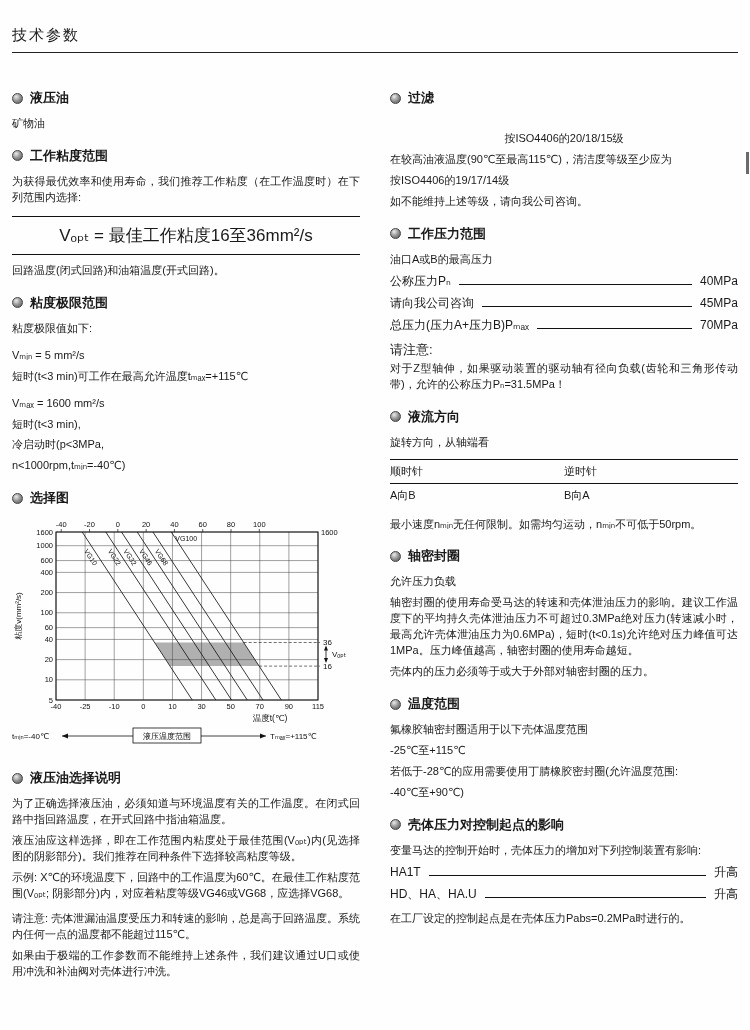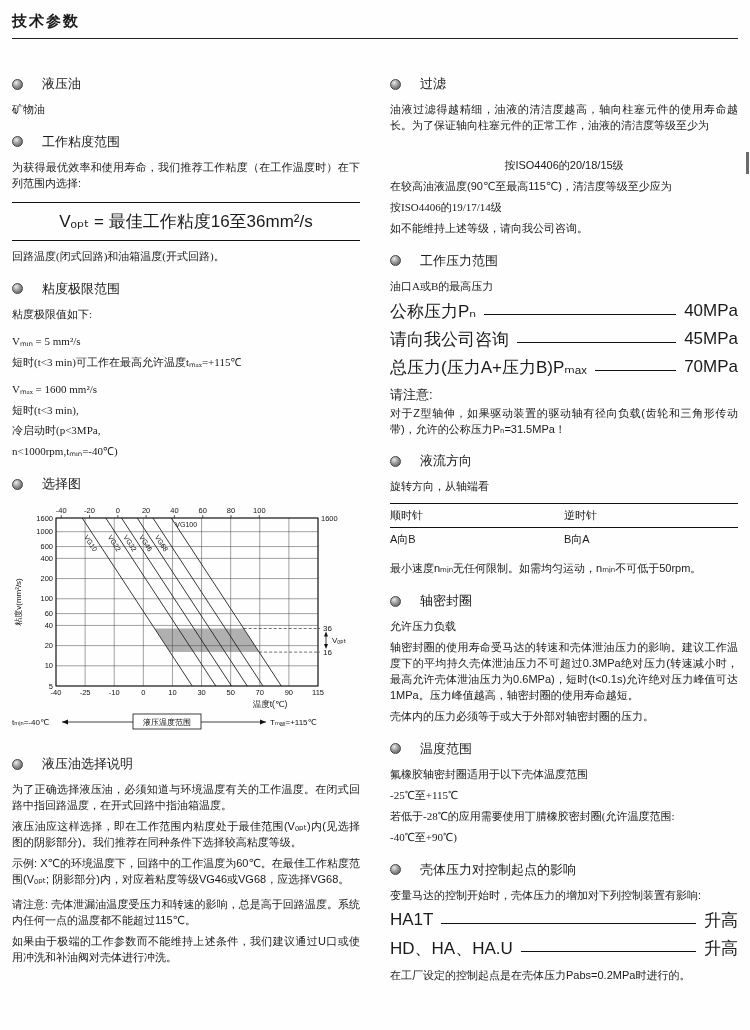--- a/index.html
+++ b/index.html
@@ -9,7 +9,7 @@
     font-family:"Liberation Sans","DejaVu Sans",sans-serif;
   }
   .page{padding:10px 12px 0;}
-  .page-title{font-size:15px;font-weight:bold;letter-spacing:2px;margin:2px 0 0;}
+  .page-title{font-size:15px;font-weight:normal;letter-spacing:2px;margin:16px 0 0;}
   .title-rule{border:none;border-top:1.5px solid #222;margin:7px 0 0;}
   .cols{display:flex;gap:30px;margin-top:36px;}
   .col{flex:1;min-width:0;}

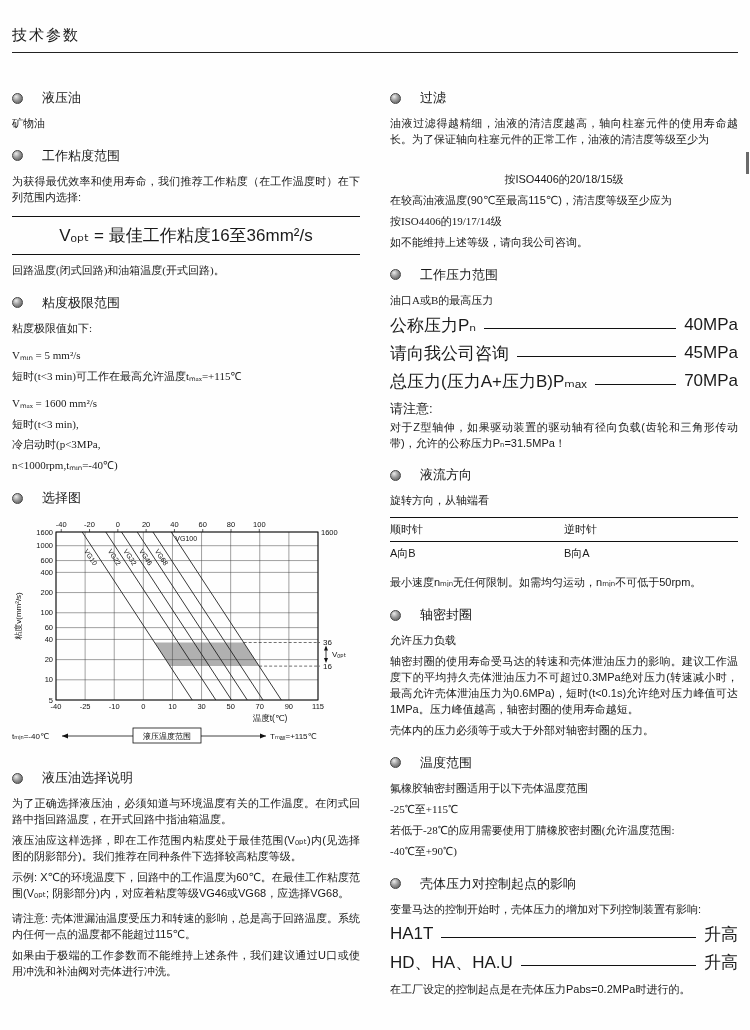--- a/index.html
+++ b/index.html
@@ -14,7 +14,7 @@
   .cols{display:flex;gap:30px;margin-top:36px;}
   .col{flex:1;min-width:0;}
   .sec{margin-bottom:15px;}
-  .sec-h{display:flex;align-items:center;gap:19px;font-size:13px;font-weight:normal;margin:0 0 9px;}
+  .sec-h{display:flex;align-items:center;gap:7px;font-size:13px;font-weight:bold;margin:0 0 9px;}
   .bullet{width:9px;height:9px;border-radius:50%;flex:0 0 auto;border:1px solid #444;
     background:radial-gradient(circle at 35% 30%, #ececec 0%, #9a9a9a 45%, #4e4e4e 100%);}
   .t{font-size:11px;line-height:1.45;margin:0 0 5px;text-align:justify;}

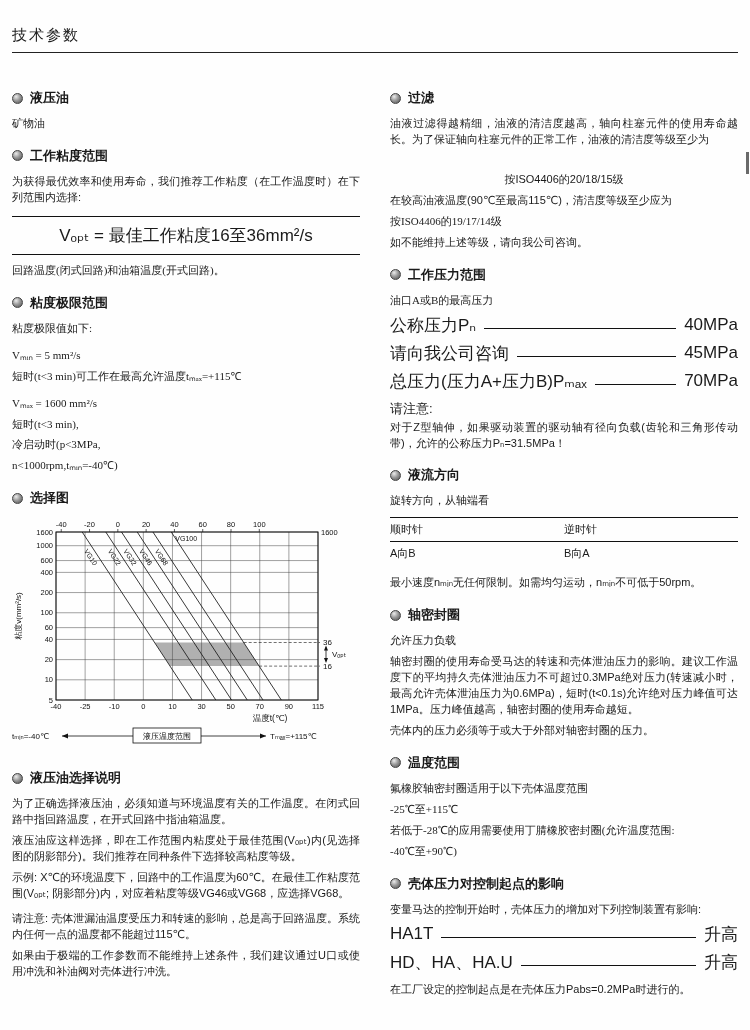--- a/index.html
+++ b/index.html
@@ -19,7 +19,7 @@
     background:radial-gradient(circle at 35% 30%, #ececec 0%, #9a9a9a 45%, #4e4e4e 100%);}
   .t{font-size:11px;line-height:1.45;margin:0 0 5px;text-align:justify;}
   .t.c{text-align:center;margin-top:24px;}
-  .t.nj{text-align:left;font-family:Liberation Serif, serif;}
+  .t.nj{text-align:left;}
   .blk{margin-bottom:11px;}
   .formula{font-size:17px;text-align:center;border-top:1px solid #111;border-bottom:1px solid #111;
     padding:7px 0;margin:10px 0 8px;}

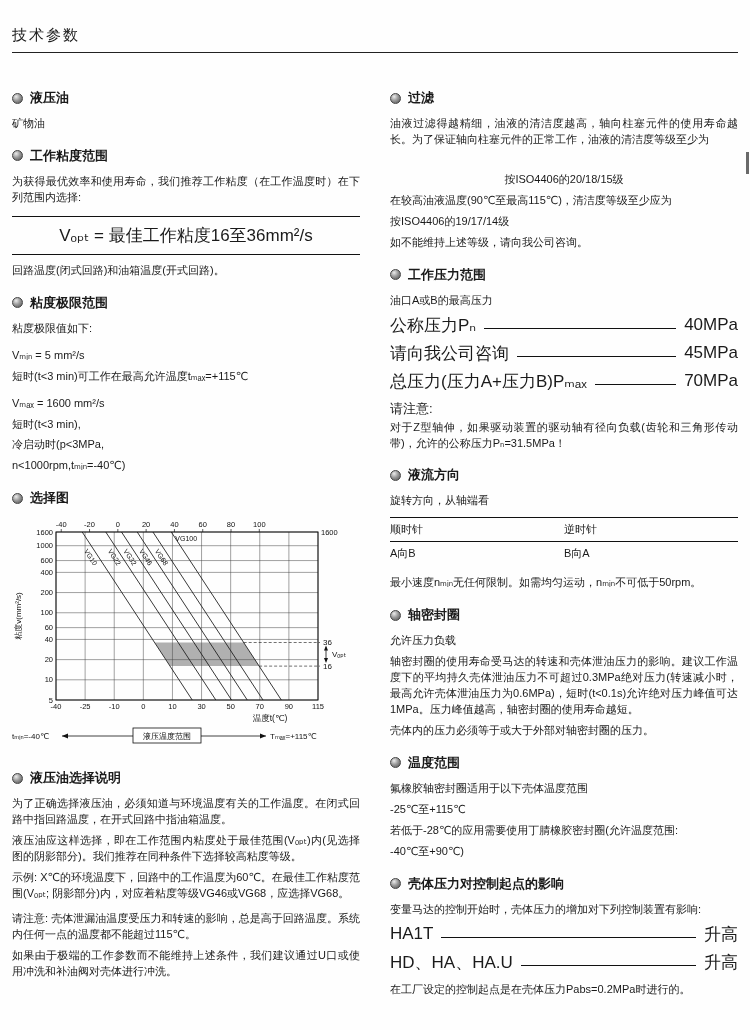--- a/index.html
+++ b/index.html
@@ -205,7 +205,6 @@
           <span class="bullet"></span>
           <span>过滤</span>
         </h2>
-        <p class="t">油液过滤得越精细，油液的清洁度越高，轴向柱塞元件的使用寿命越长。为了保证轴向柱塞元件的正常工作，油液的清洁度等级至少为</p>
         <p class="t c">按ISO4406的20/18/15级</p>
         <p class="t">在较高油液温度(90℃至最高115℃)，清洁度等级至少应为</p>
         <p class="t nj">按ISO4406的19/17/14级</p>

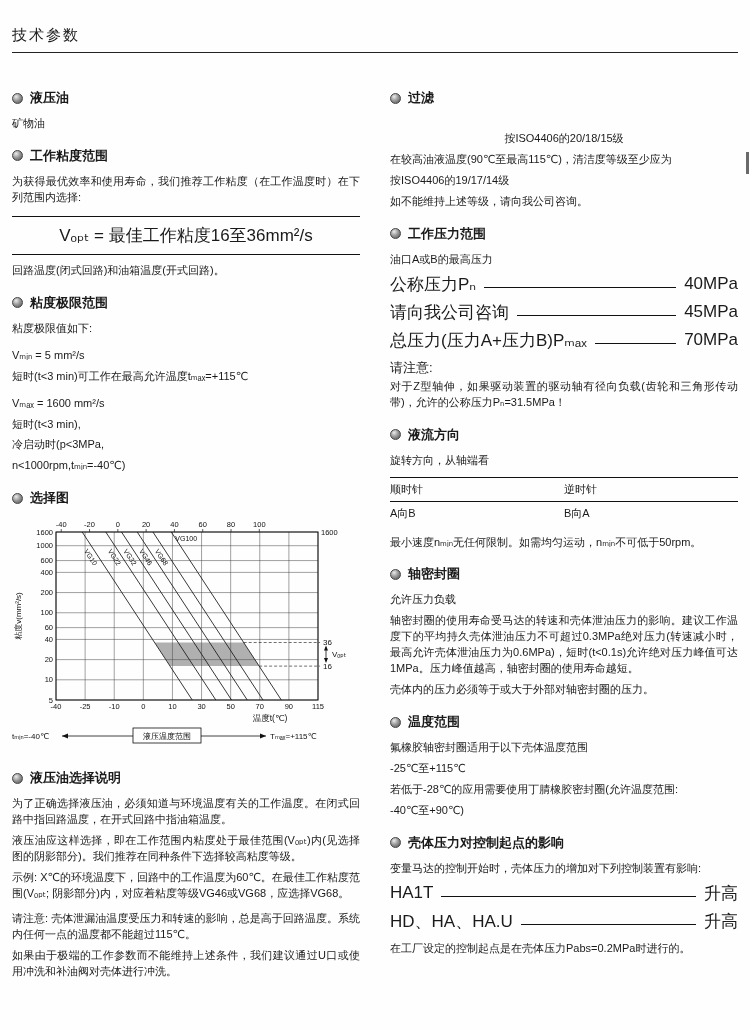--- a/index.html
+++ b/index.html
@@ -23,7 +23,7 @@
   .blk{margin-bottom:11px;}
   .formula{font-size:17px;text-align:center;border-top:1px solid #111;border-bottom:1px solid #111;
     padding:7px 0;margin:10px 0 8px;}
-  .spec-row{display:flex;align-items:center;font-size:17px;margin:5px 0;}
+  .spec-row{display:flex;align-items:center;font-size:12px;margin:5px 0;}
   .spec-line{flex:1;height:1px;background:#111;margin:0 8px;transform:translateY(3px);}
   .spec-label,.spec-value{white-space:nowrap;}
   .flow-table{margin:8px 0 10px;border-top:1px solid #111;font-size:11px;}

